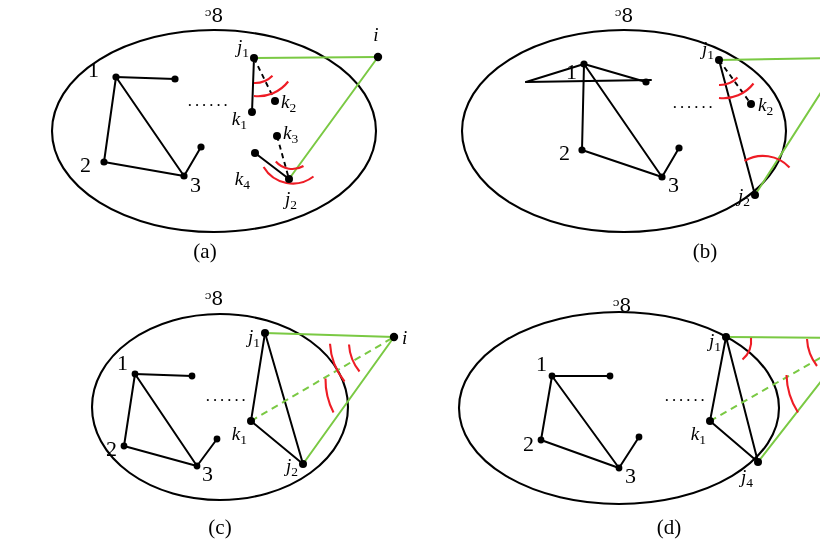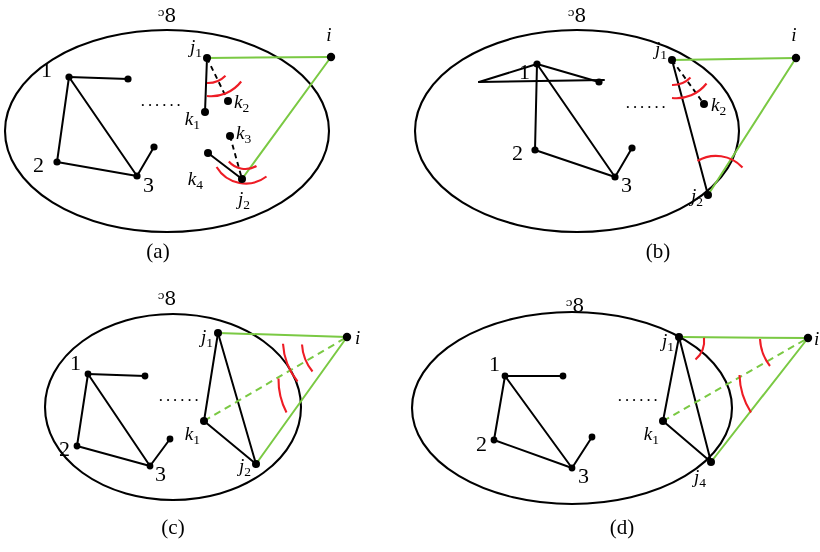--- a/index.html
+++ b/index.html
@@ -17,6 +17,7 @@
     position: relative;
     width: 712px;
     height: 552px;
+    margin-left: 47px;
   }
   svg.panel-svg {
     position: absolute;

